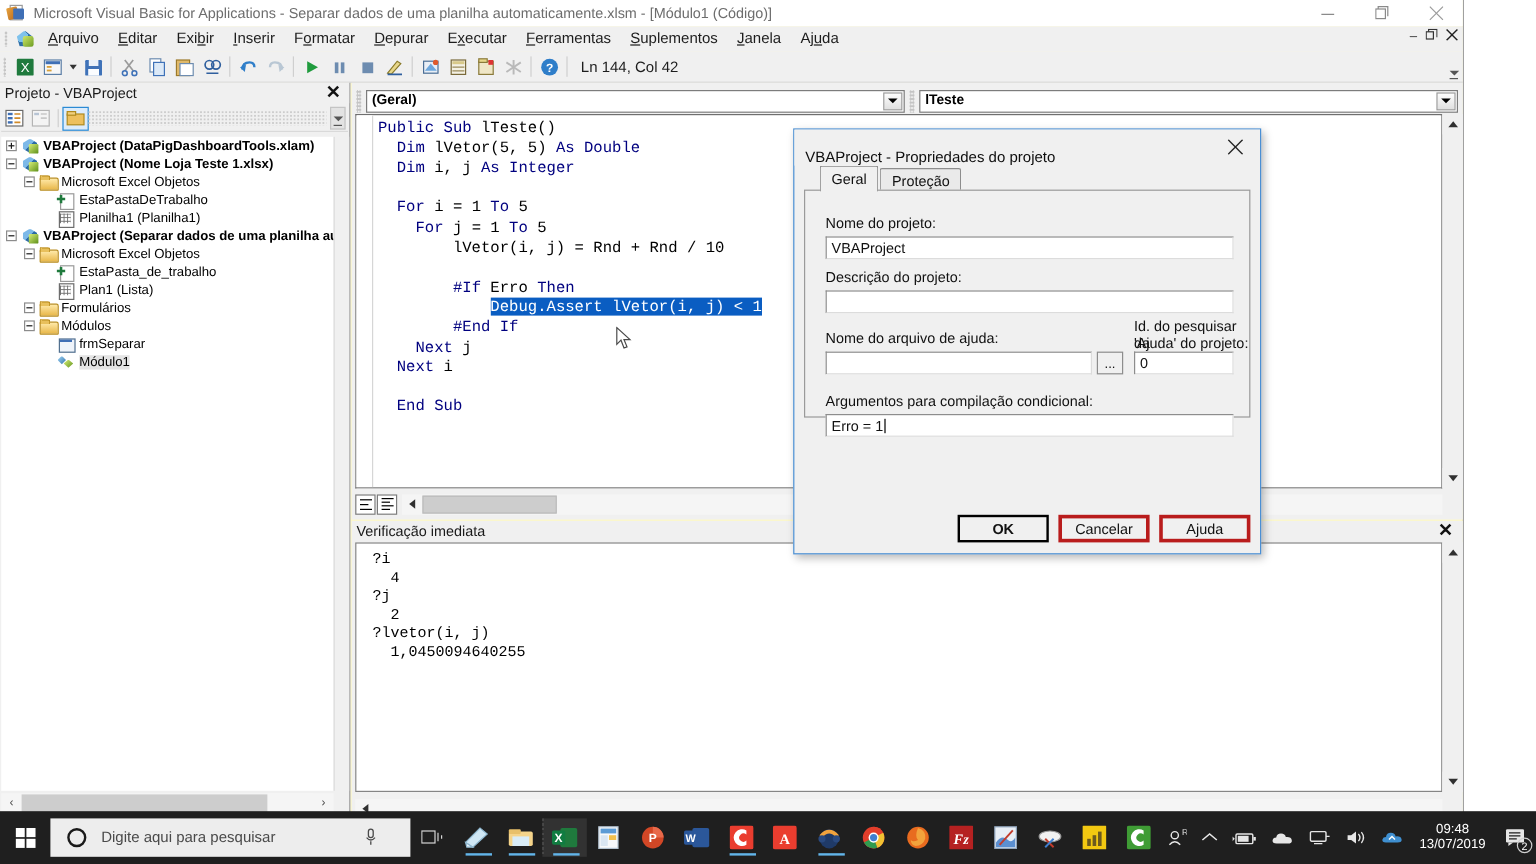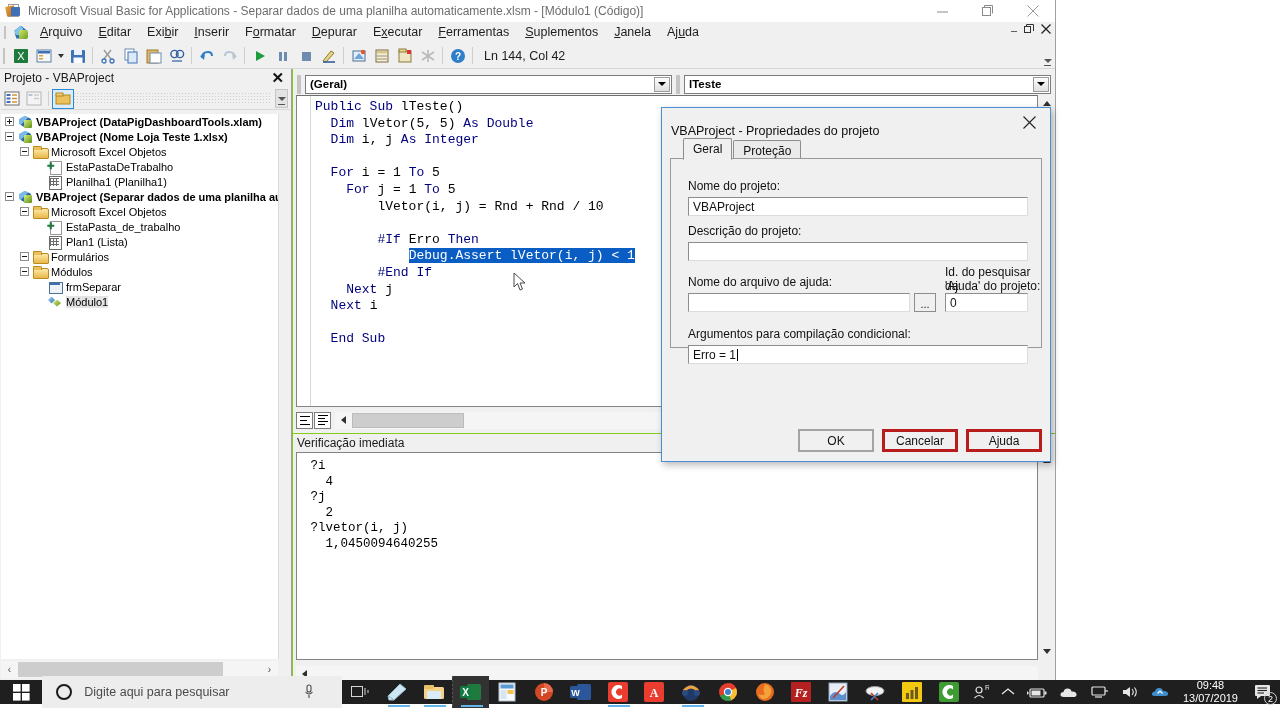--- a/index.html
+++ b/index.html
@@ -16,8 +16,8 @@
 
   
   #app {
-    position: absolute; left: 0; top: 0; width: 1056px; height: 688px;
-    background: #84cc16;
+    position: absolute; left: 0; top: 0; width: 1220px; height: 688px;
+    background: #fef9c3;
     border: 1px solid #a0a0a0;
     border-top: none; border-left: none;
   }

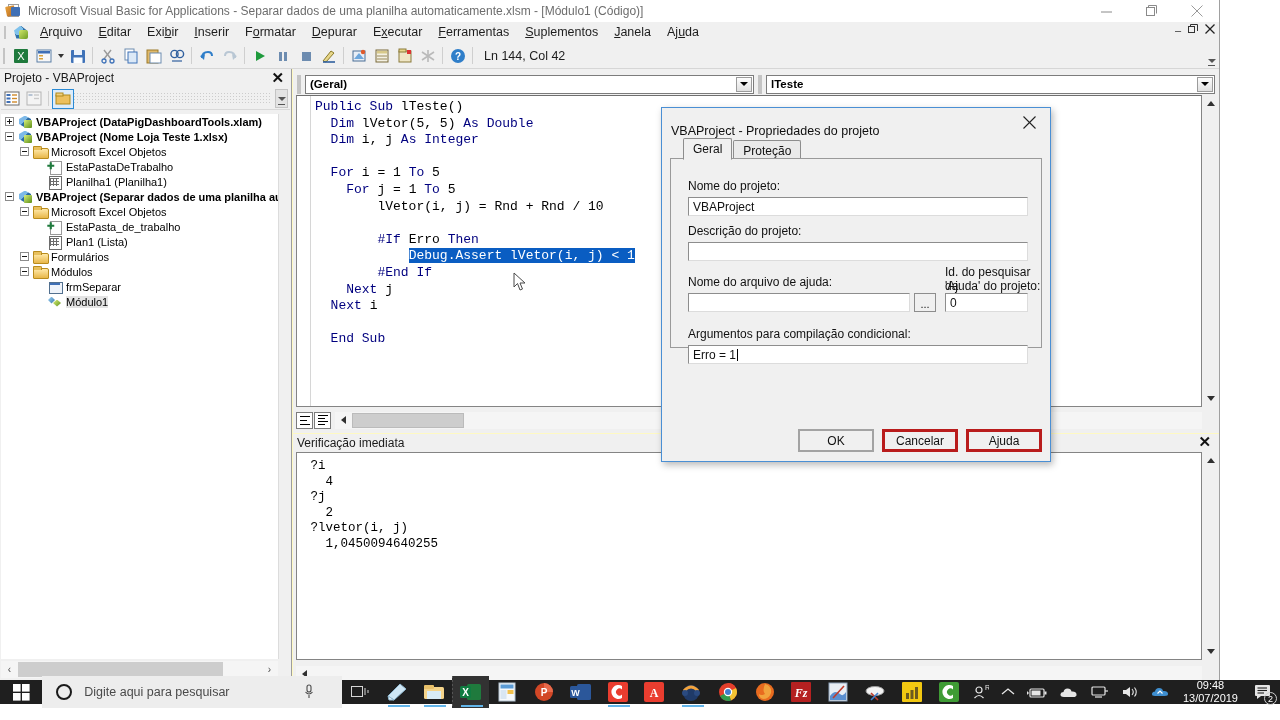--- a/index.html
+++ b/index.html
@@ -316,7 +316,7 @@
     width: 76px; height: 23px; background: #f0f0f0; border: 3px solid #b91c1c;
     font-size: 12px; color:#111; display:flex;align-items:center;justify-content:center;
   }
-  .dbtn.default { border: 2px solid #a3a3a3; }
+  .dbtn.default { border: 2px solid #000000; font-weight: bold; }
 
   
   .taskbar {

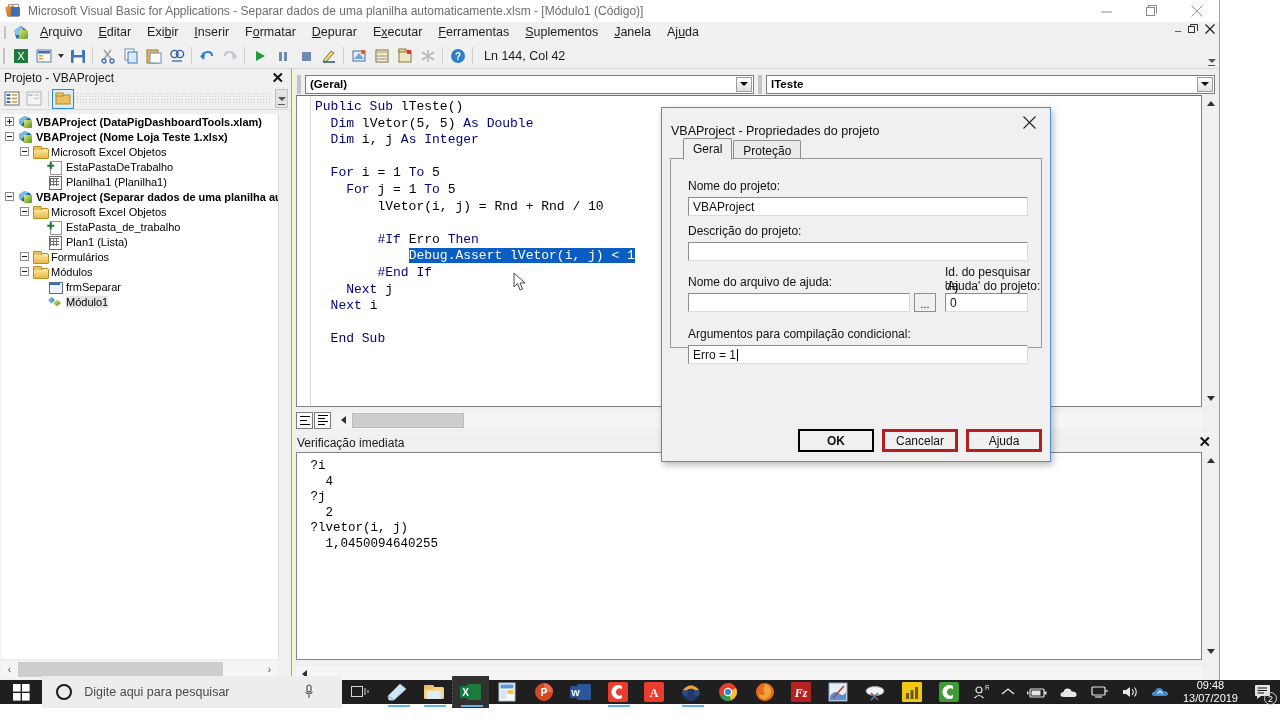--- a/index.html
+++ b/index.html
@@ -320,7 +320,7 @@
 
   
   .taskbar {
-    position: absolute; left:0; bottom:16px; width:1280px; height:24px;
+    position: absolute; left:0; bottom:0; width:1280px; height:44px;
     background: #1f1f1f; display:flex; align-items:center;
   }
   .start { width: 46px; height:32px; display:flex;align-items:center;justify-content:center;}

